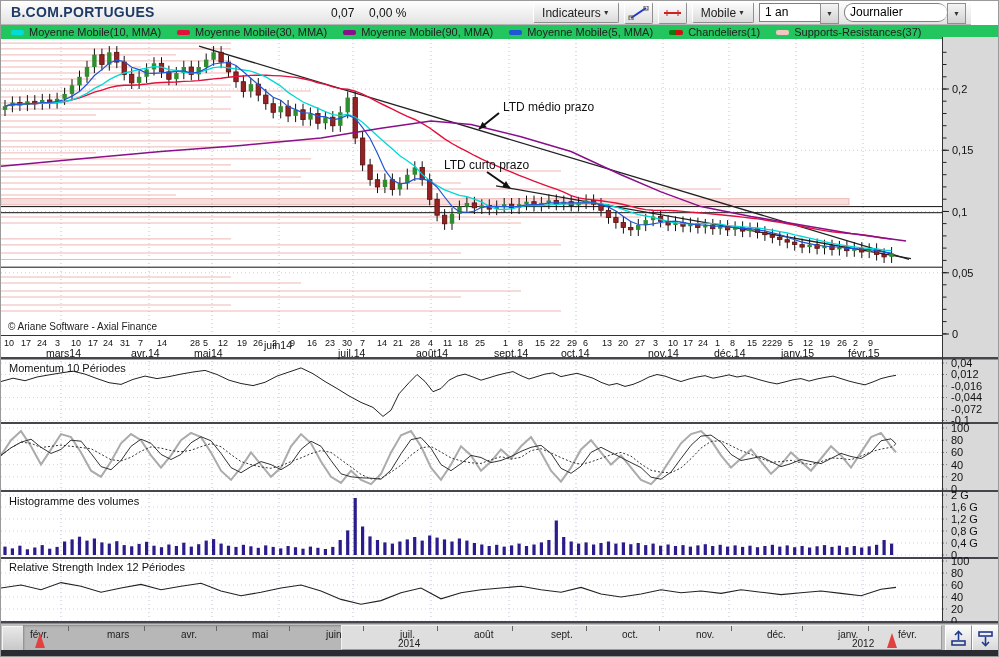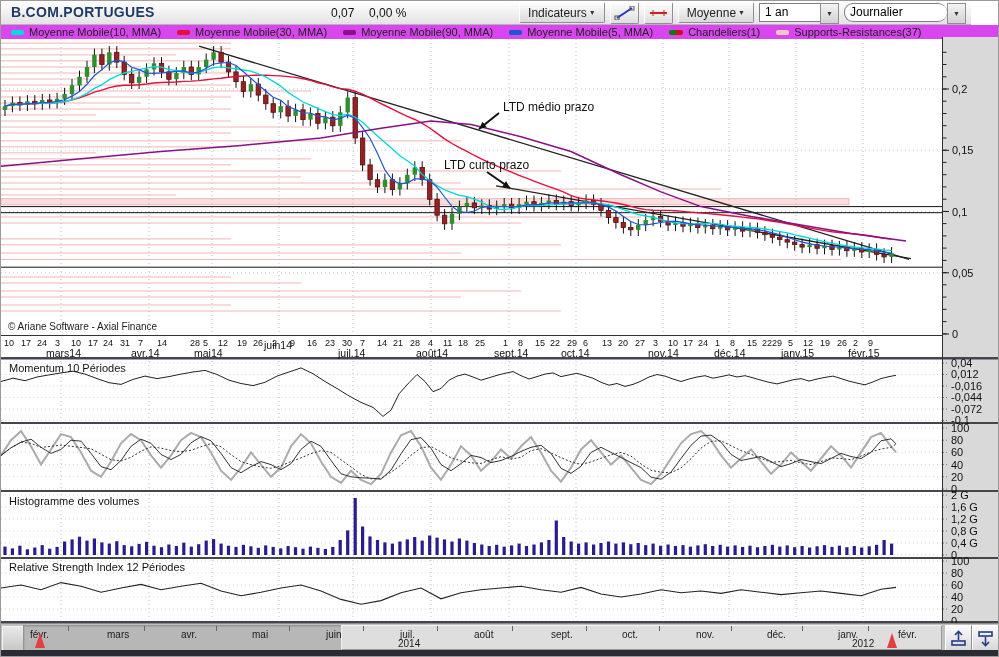--- a/index.html
+++ b/index.html
@@ -74,7 +74,7 @@
         </svg>
       </span>
       <span class="btn3d">
-        <span>Moyenne</span>
+        <span>Mobile</span>
         <span class="arrow-glyph">▼</span>
       </span>
       <span class="combo">

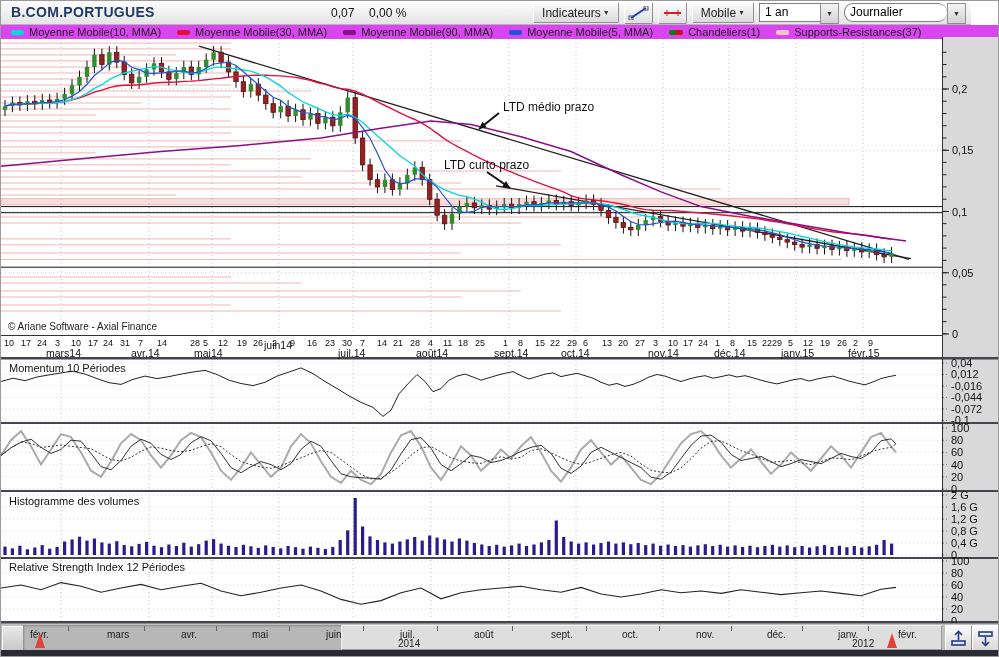--- a/index.html
+++ b/index.html
@@ -20,7 +20,7 @@
   .combo .val.wide{min-width:92px;border-radius:9px;}
   .combo .drop{width:17px;height:19px;display:inline-flex;align-items:center;justify-content:center;background:linear-gradient(#f4f4f4,#d2d2d2);border:1px solid #8f8f8f;}
   
-  .legend-row{position:absolute;left:0;top:24px;width:999px;height:14px;background:#d946ef;display:flex;align-items:center;padding-left:10px;box-sizing:border-box;}
+  .legend-row{position:absolute;left:0;top:24px;width:999px;height:14px;background:#22c55e;display:flex;align-items:center;padding-left:10px;box-sizing:border-box;}
   .legend-item{display:inline-flex;align-items:center;margin-right:16px;font-size:11px;color:#222;white-space:nowrap;}
   .legend-swatch{display:inline-block;width:13px;height:5px;border-radius:2px;margin-right:5px;}
   .legend-swatch.duo{width:7px;margin-right:0;border-radius:2px 0 0 2px;}

